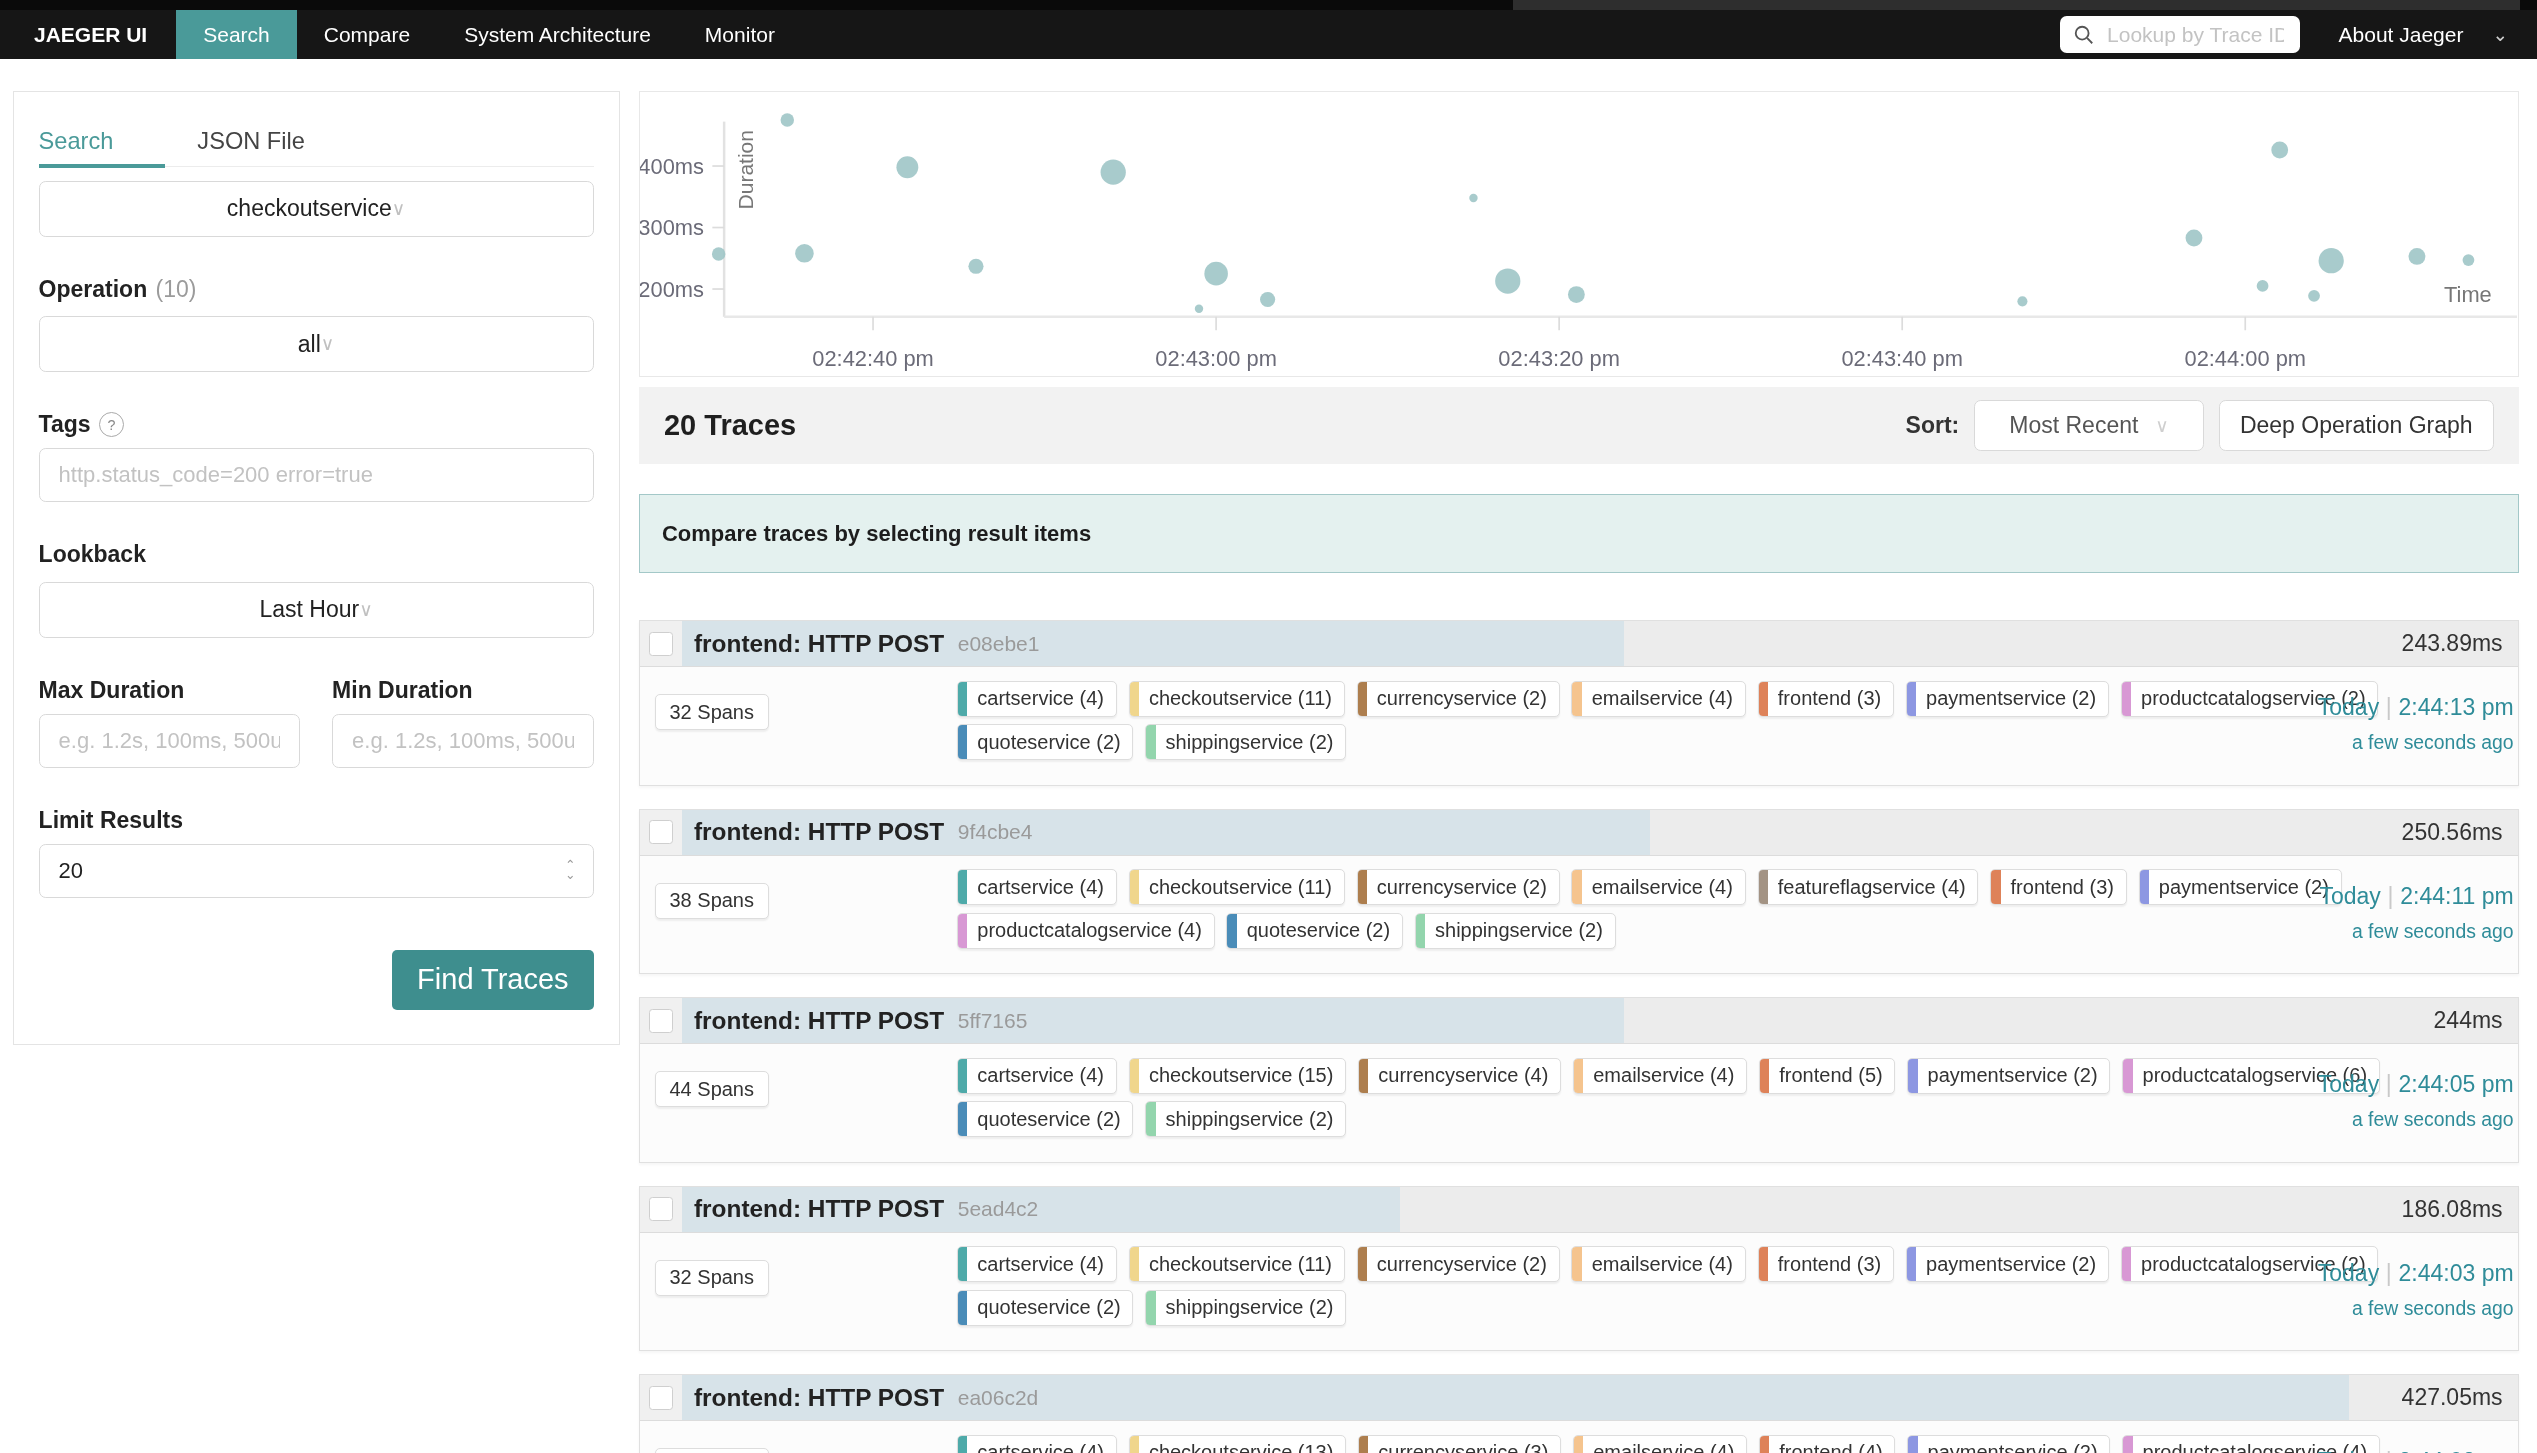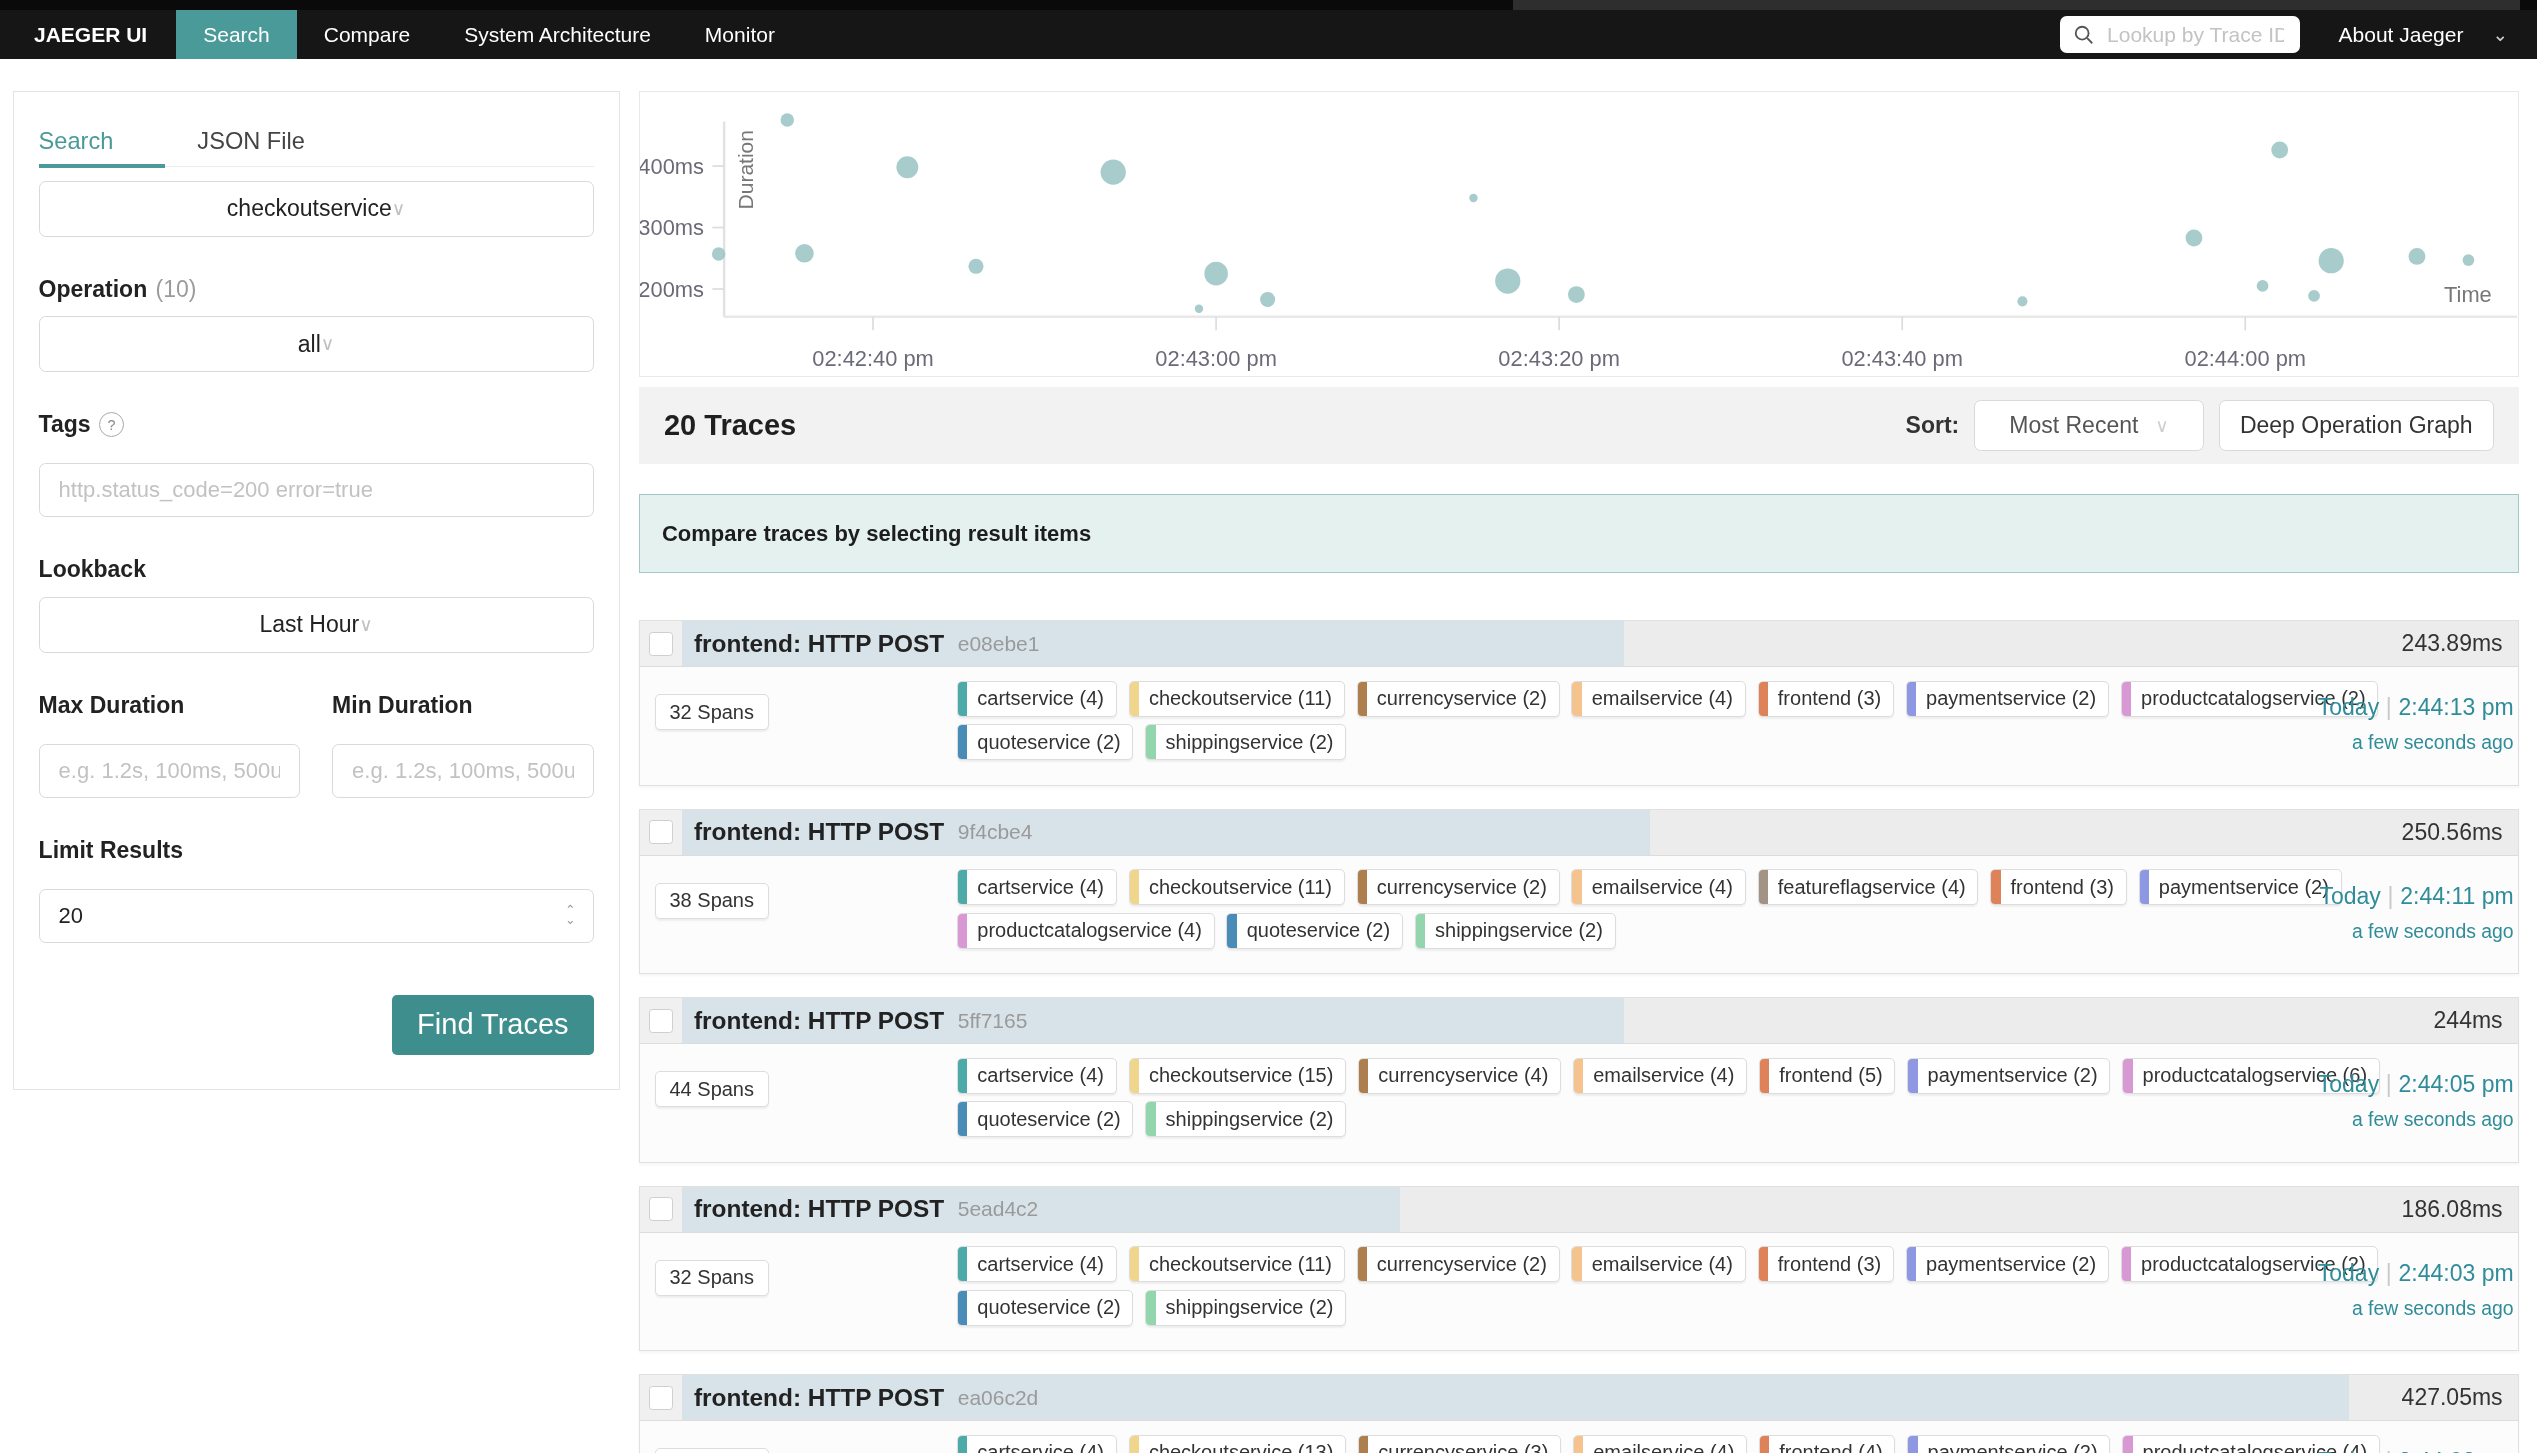--- a/index.html
+++ b/index.html
@@ -41,7 +41,7 @@
   .selectbox{margin-top:13.5px;height:54px;border:0.8px solid #d9d9d9;border-radius:6.7px;display:flex;
     align-items:center;justify-content:center;padding:0 17px;font-size:23px;color:#222;cursor:pointer;background:#fff;}
   .selectbox .chev{color:#c0c0c0;}
-  .textinput{margin-top:25px;height:54px;border:0.8px solid #d9d9d9;border-radius:6.7px;display:flex;align-items:center;
+  .textinput{margin-top:10px;height:54px;border:0.8px solid #d9d9d9;border-radius:6.7px;display:flex;align-items:center;
     padding:0 17px;background:#fff;box-sizing:border-box;}
   .textinput input{border:none;outline:none;width:100%;font-size:22px;color:#222;font-family:"Liberation Sans",sans-serif;}
   .textinput input::placeholder{color:#c2c2c2;}

